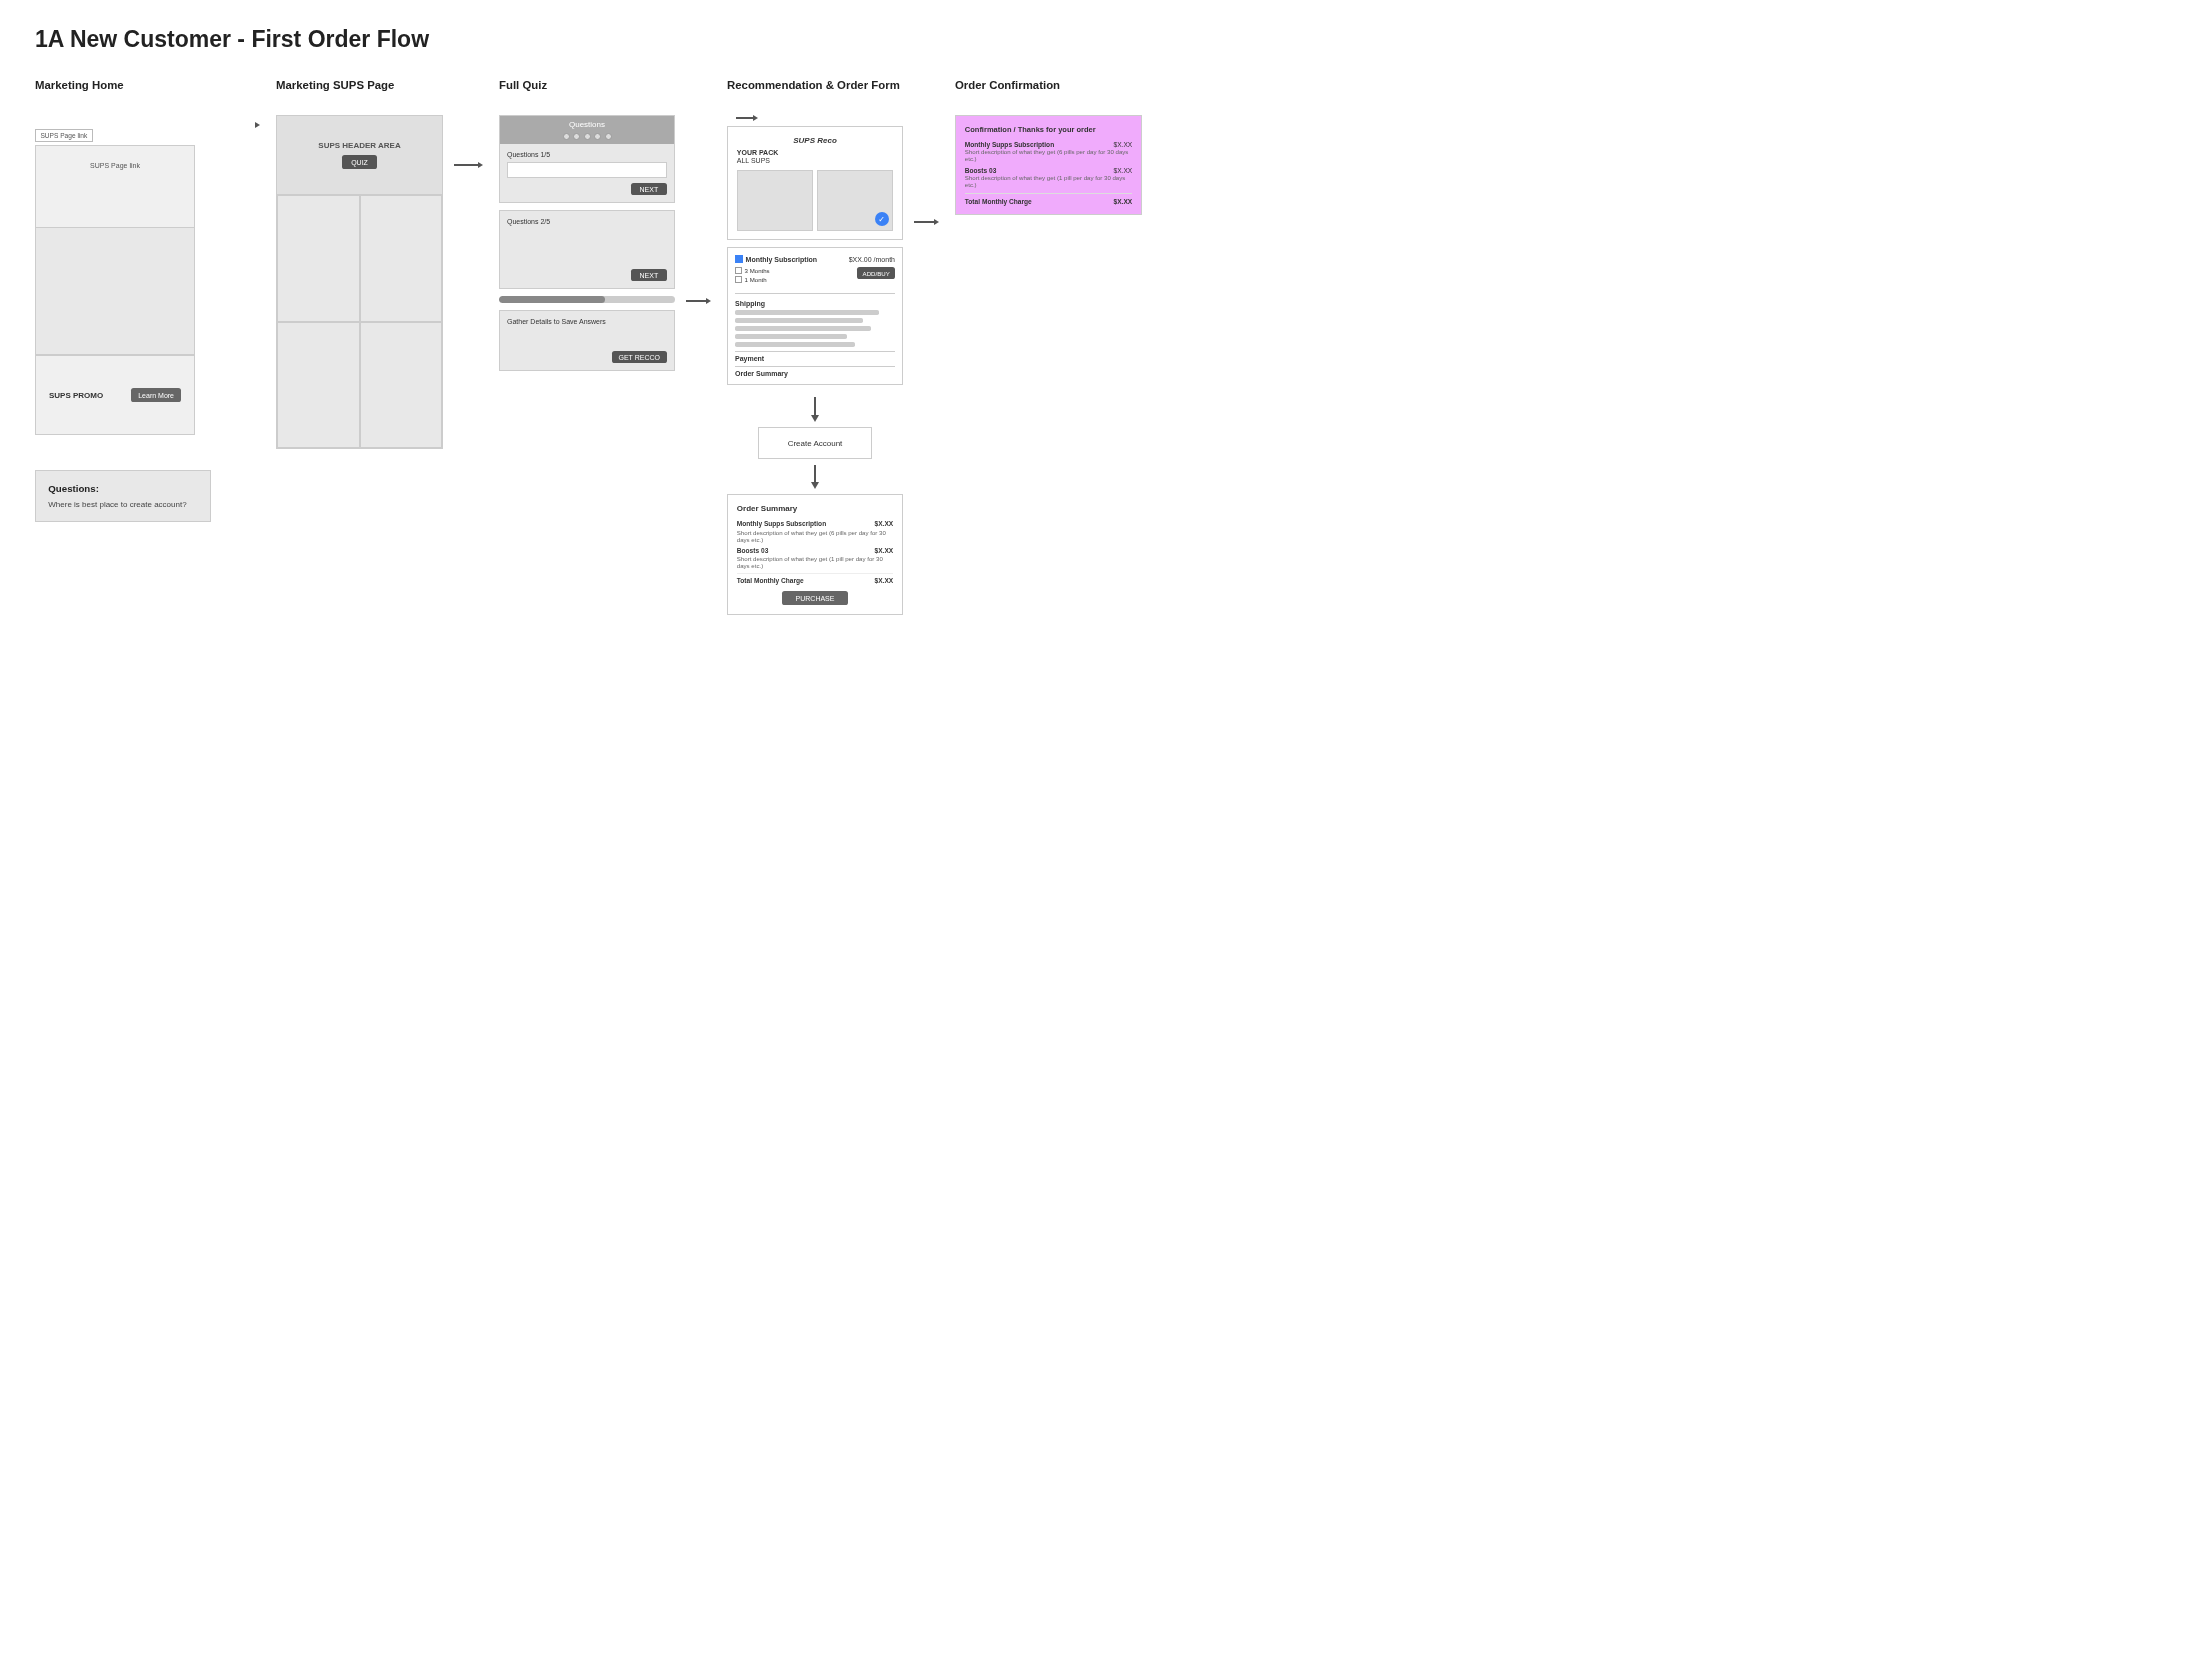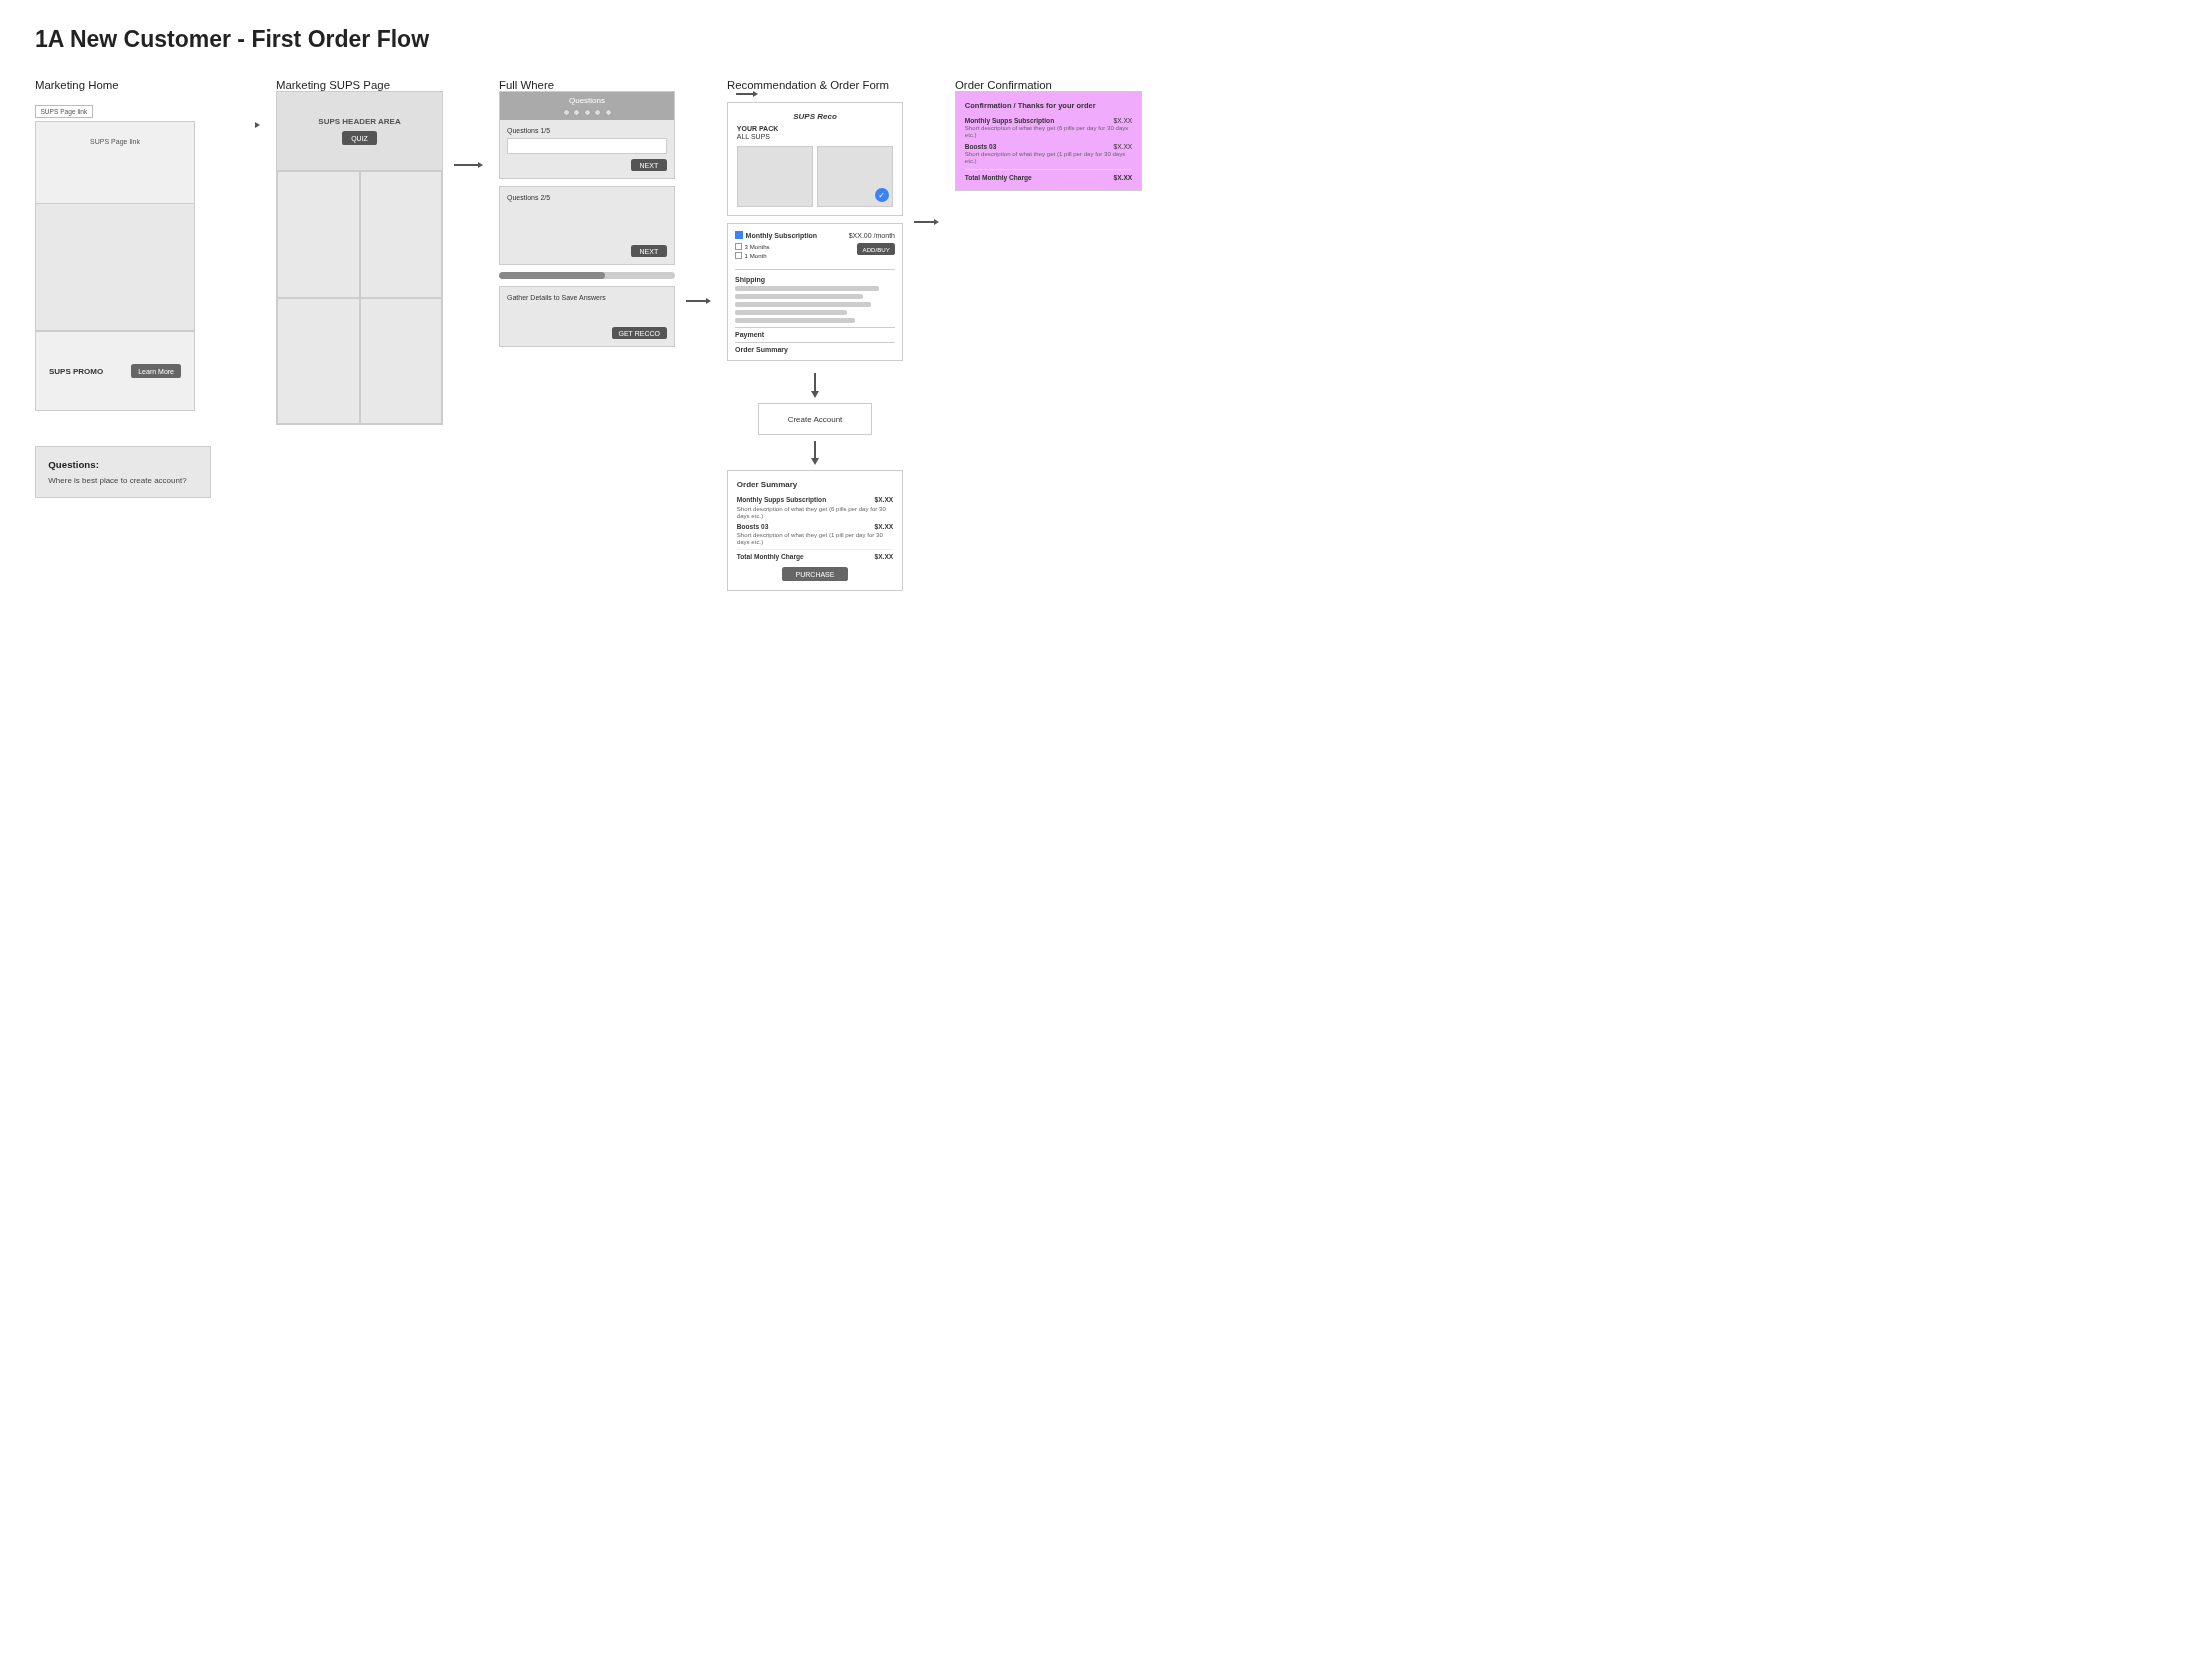--- a/index.html
+++ b/index.html
@@ -19,8 +19,8 @@
 
     .section-title {
       font-size: 11.4px;
-      font-weight: 400;
-      margin-bottom: 0;
+      font-weight: 700;
+      margin-bottom: 24px;
       color: #222;
     }
 

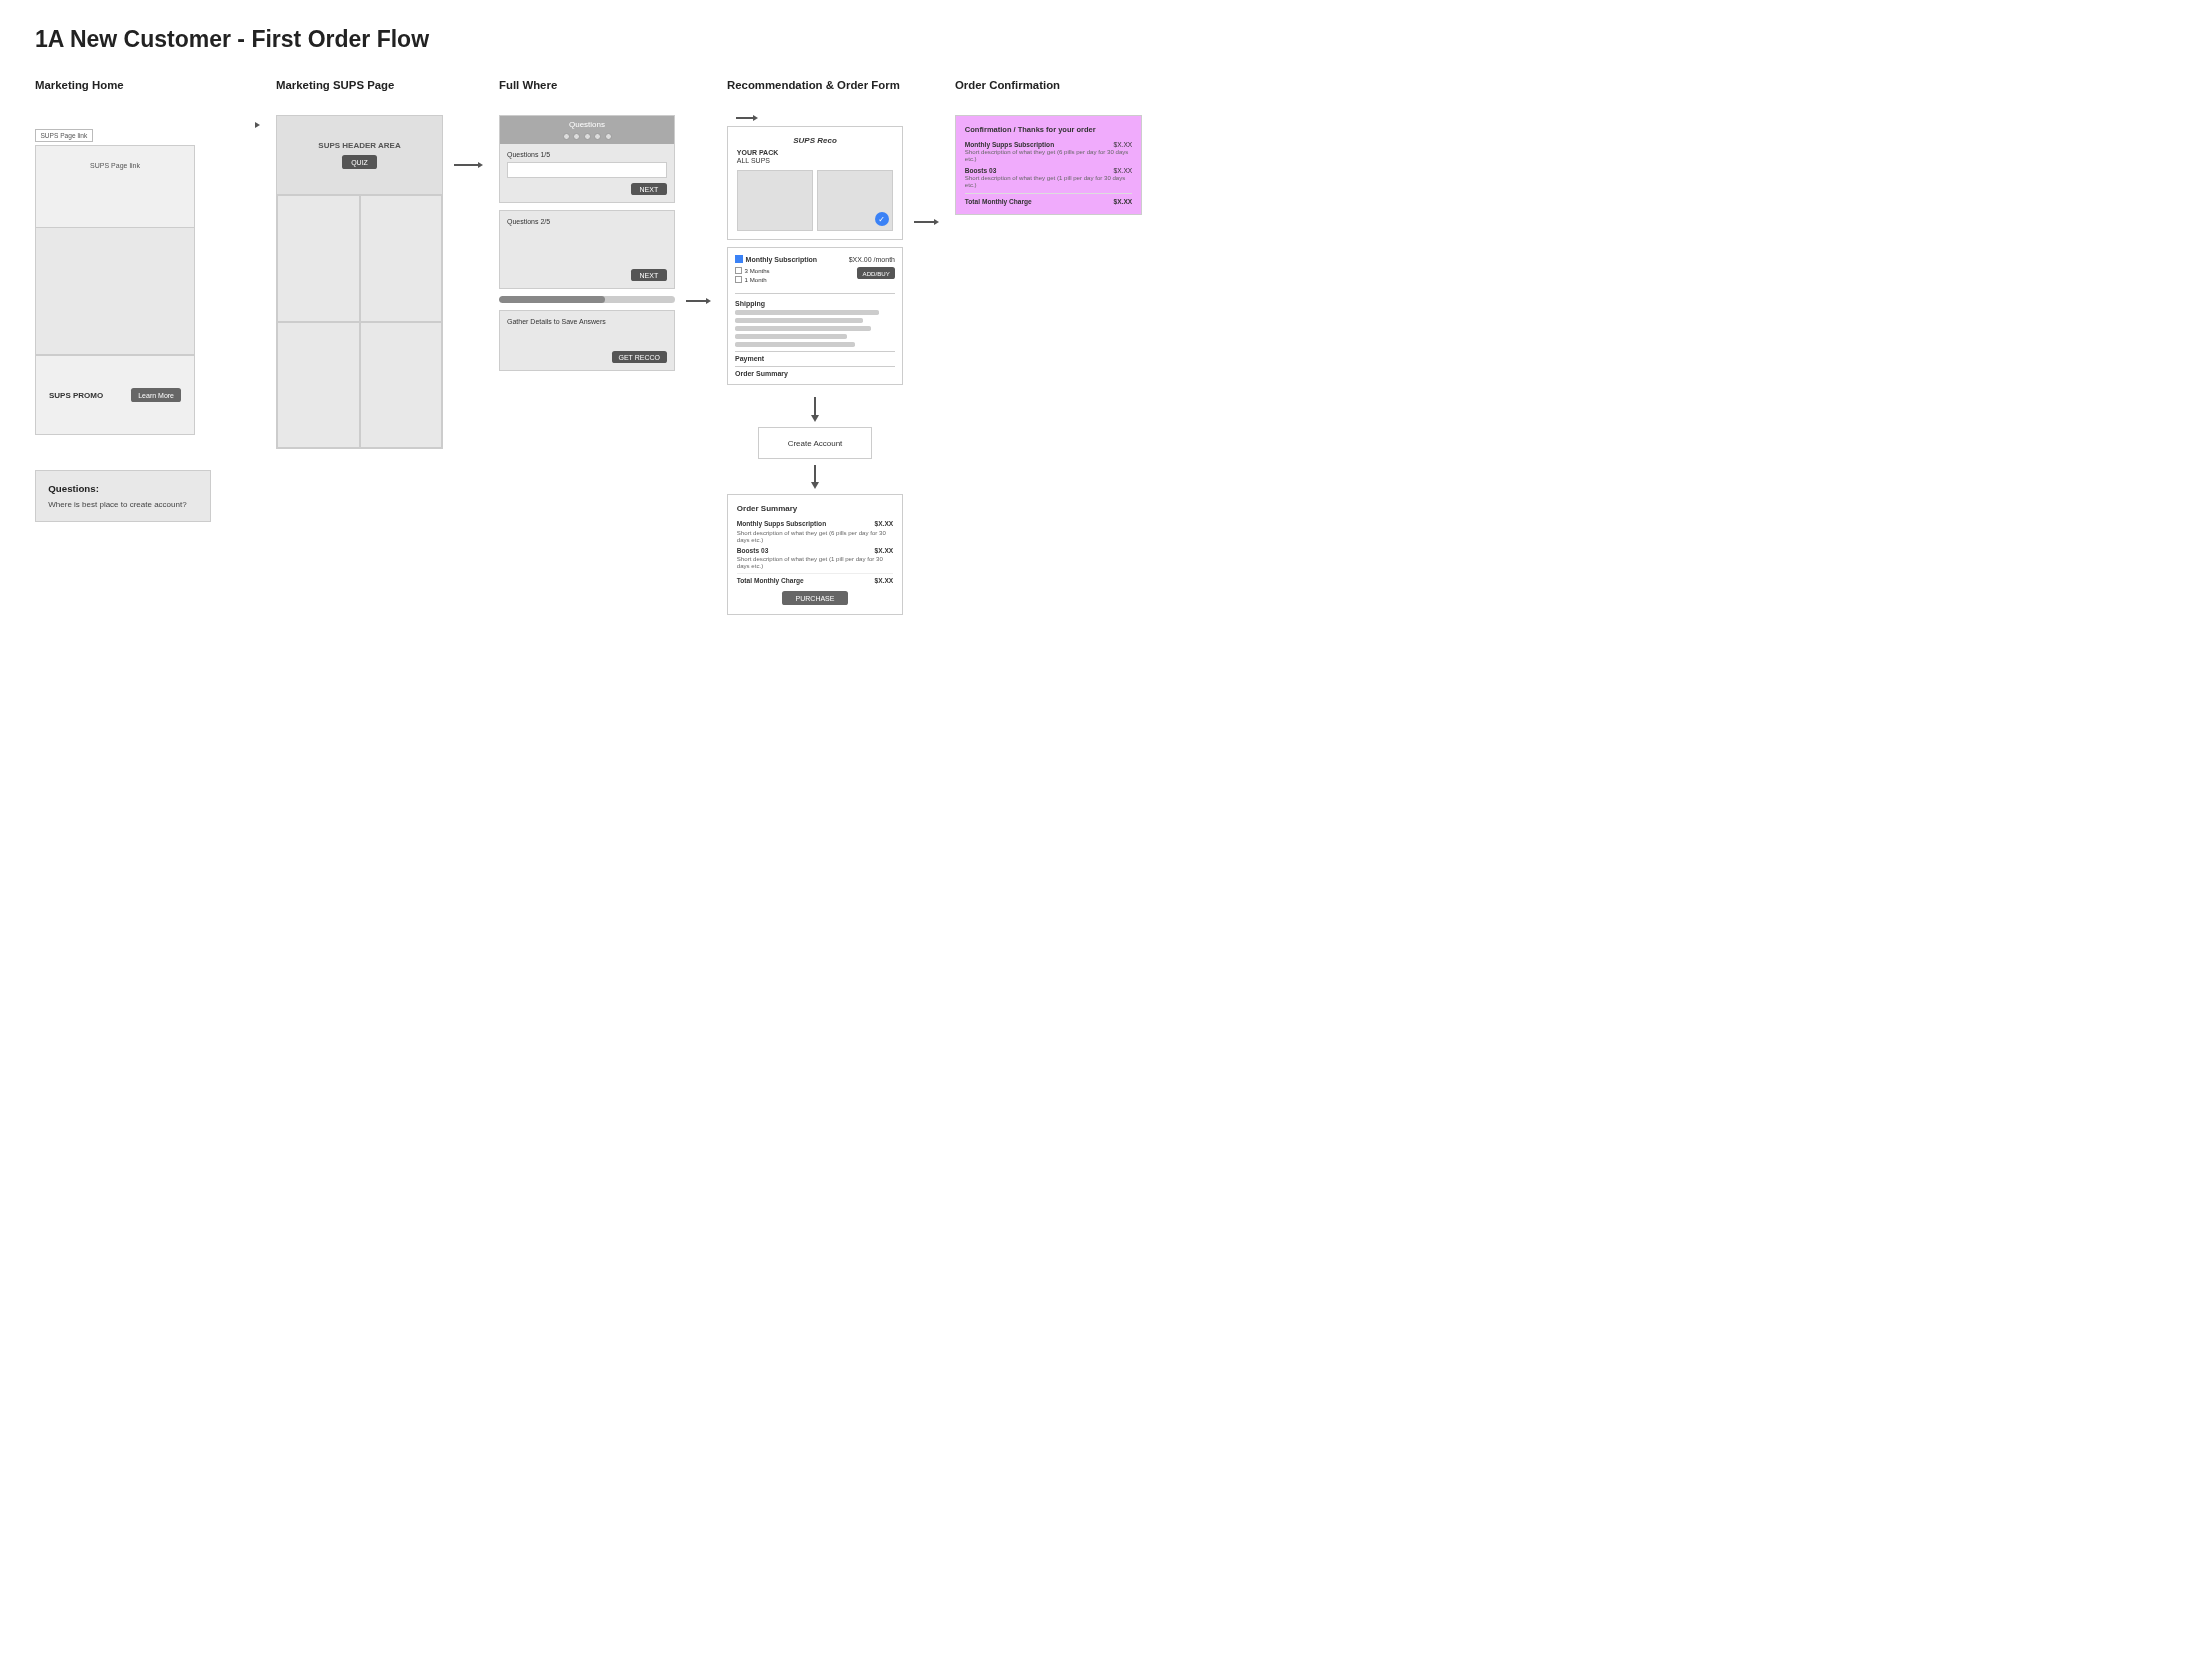--- a/index.html
+++ b/index.html
@@ -698,7 +698,7 @@
   </div>
 
   <div class="section-wrapper">
-    <div class="section-title">Full Where</div>
+    <div class="section-title">Full Quiz</div>
 
     <div class="quiz-box">
       <div class="quiz-header">

